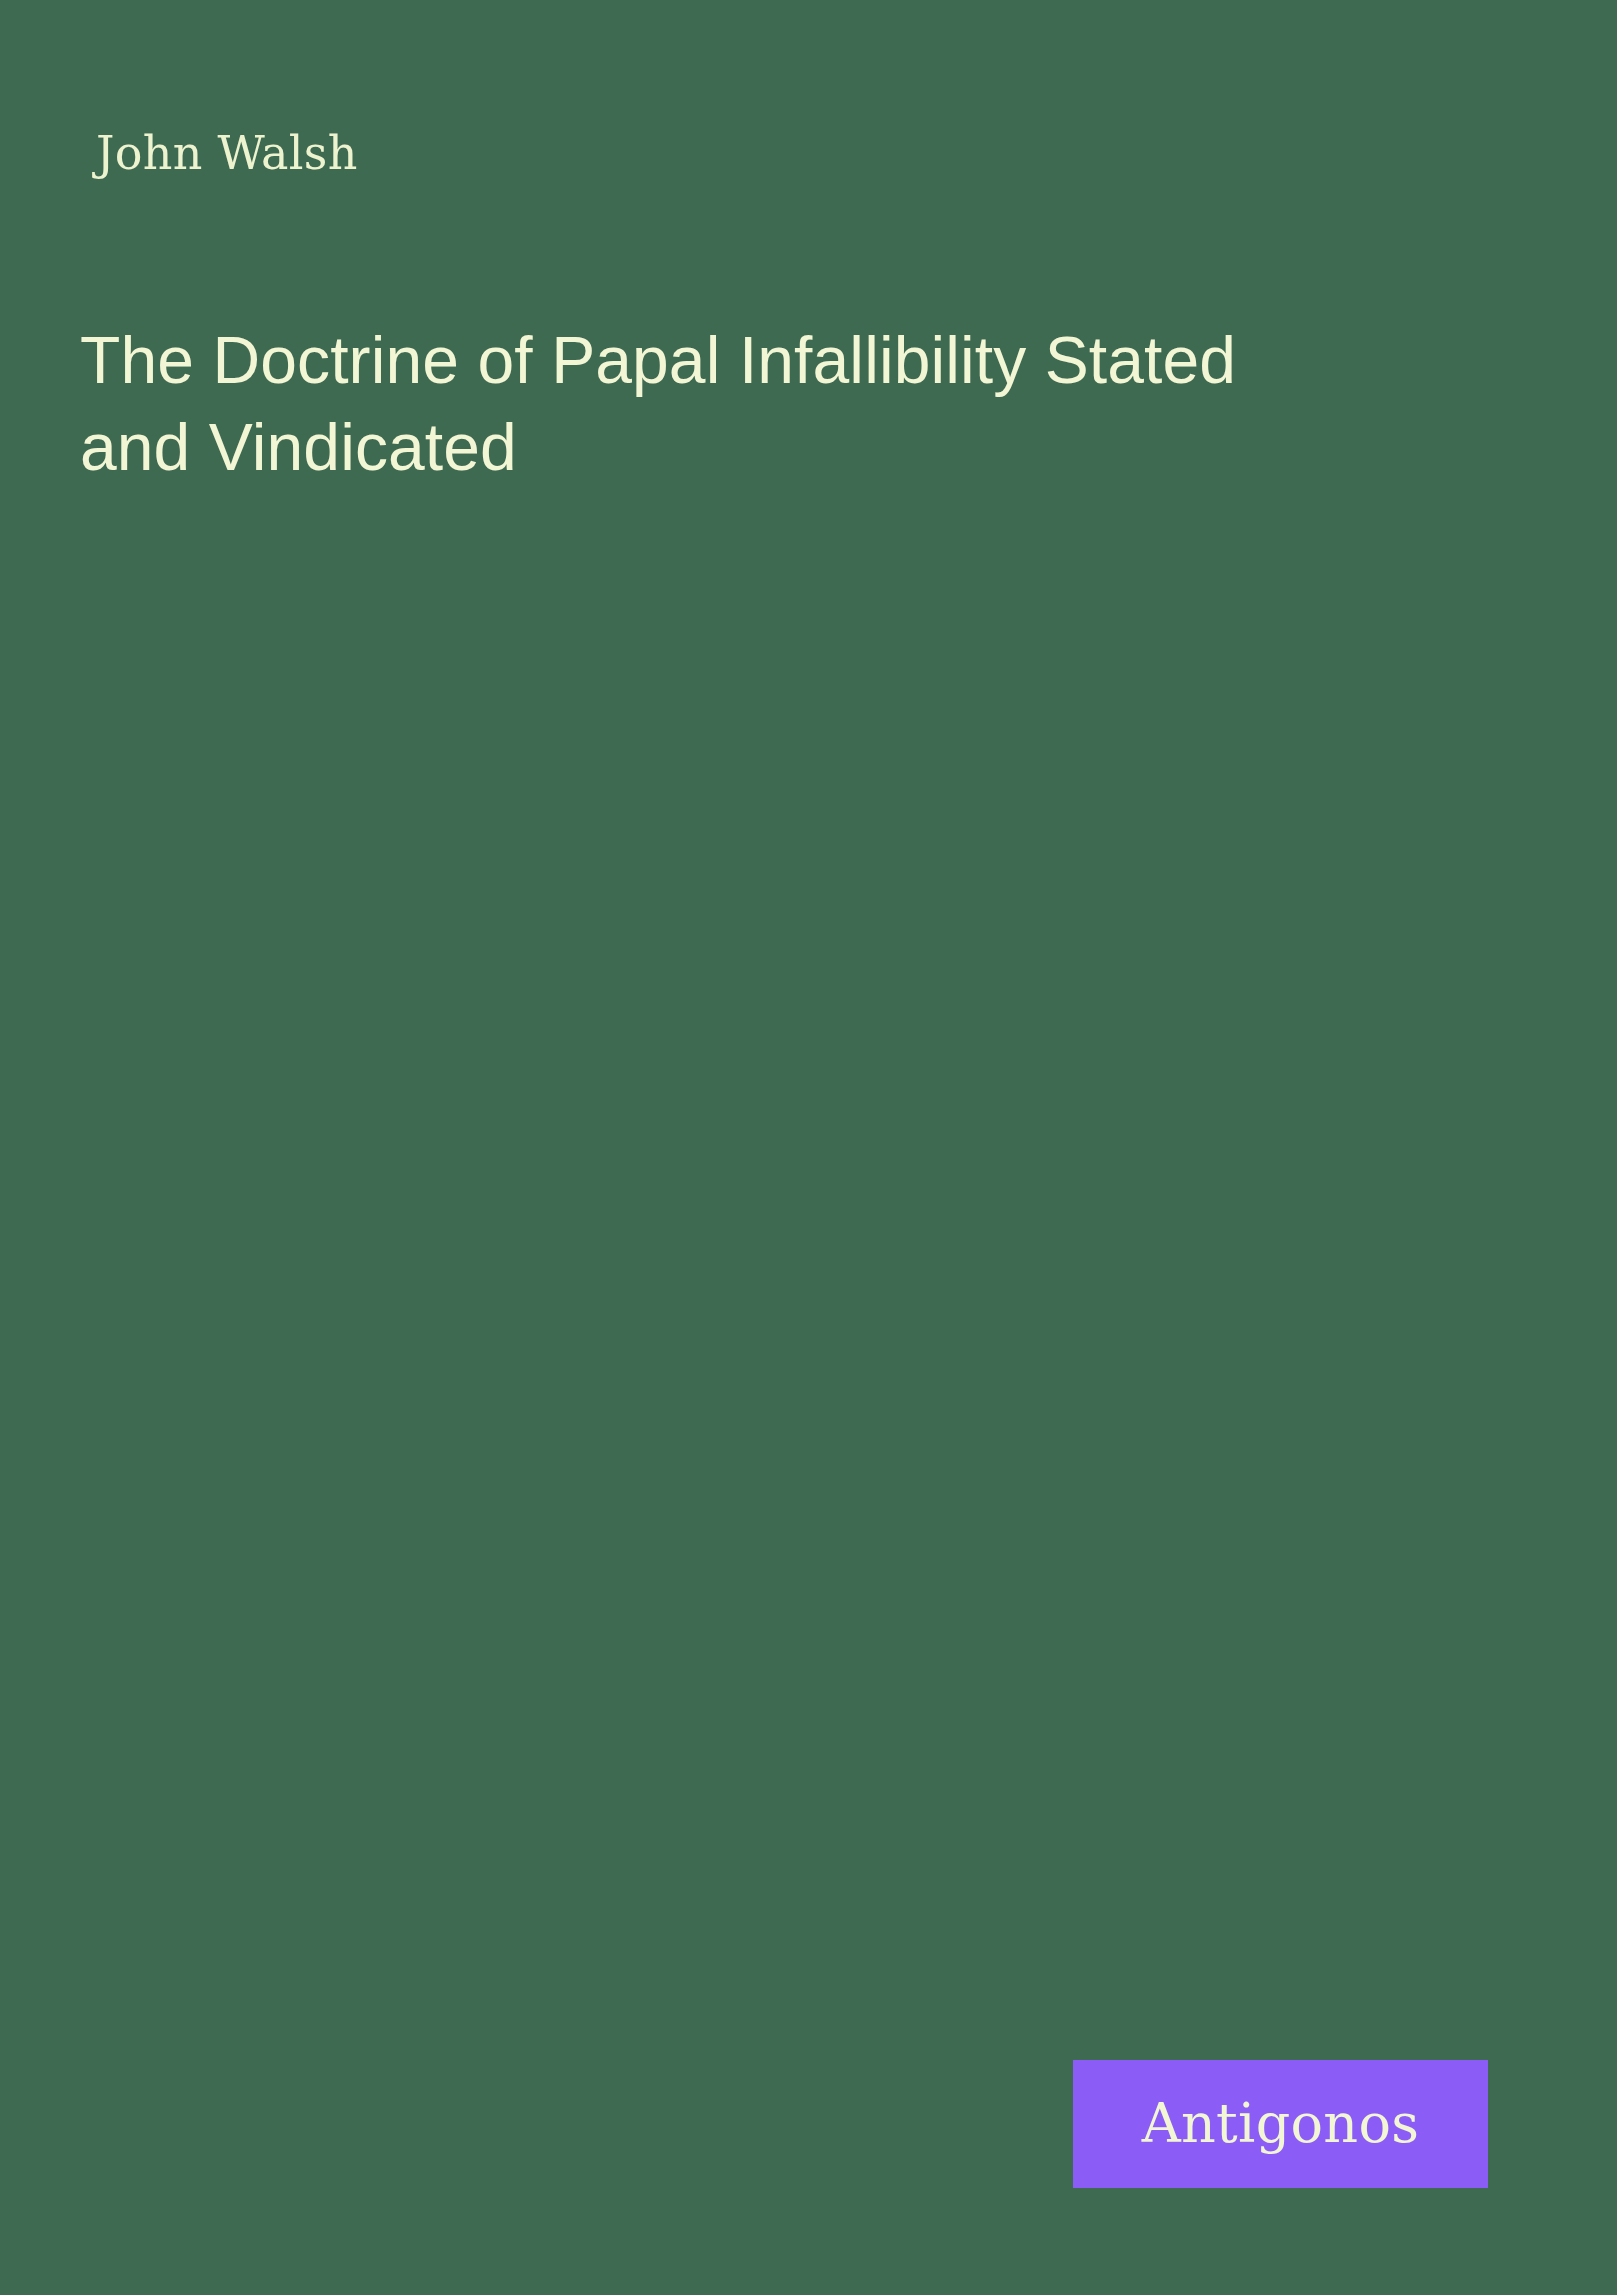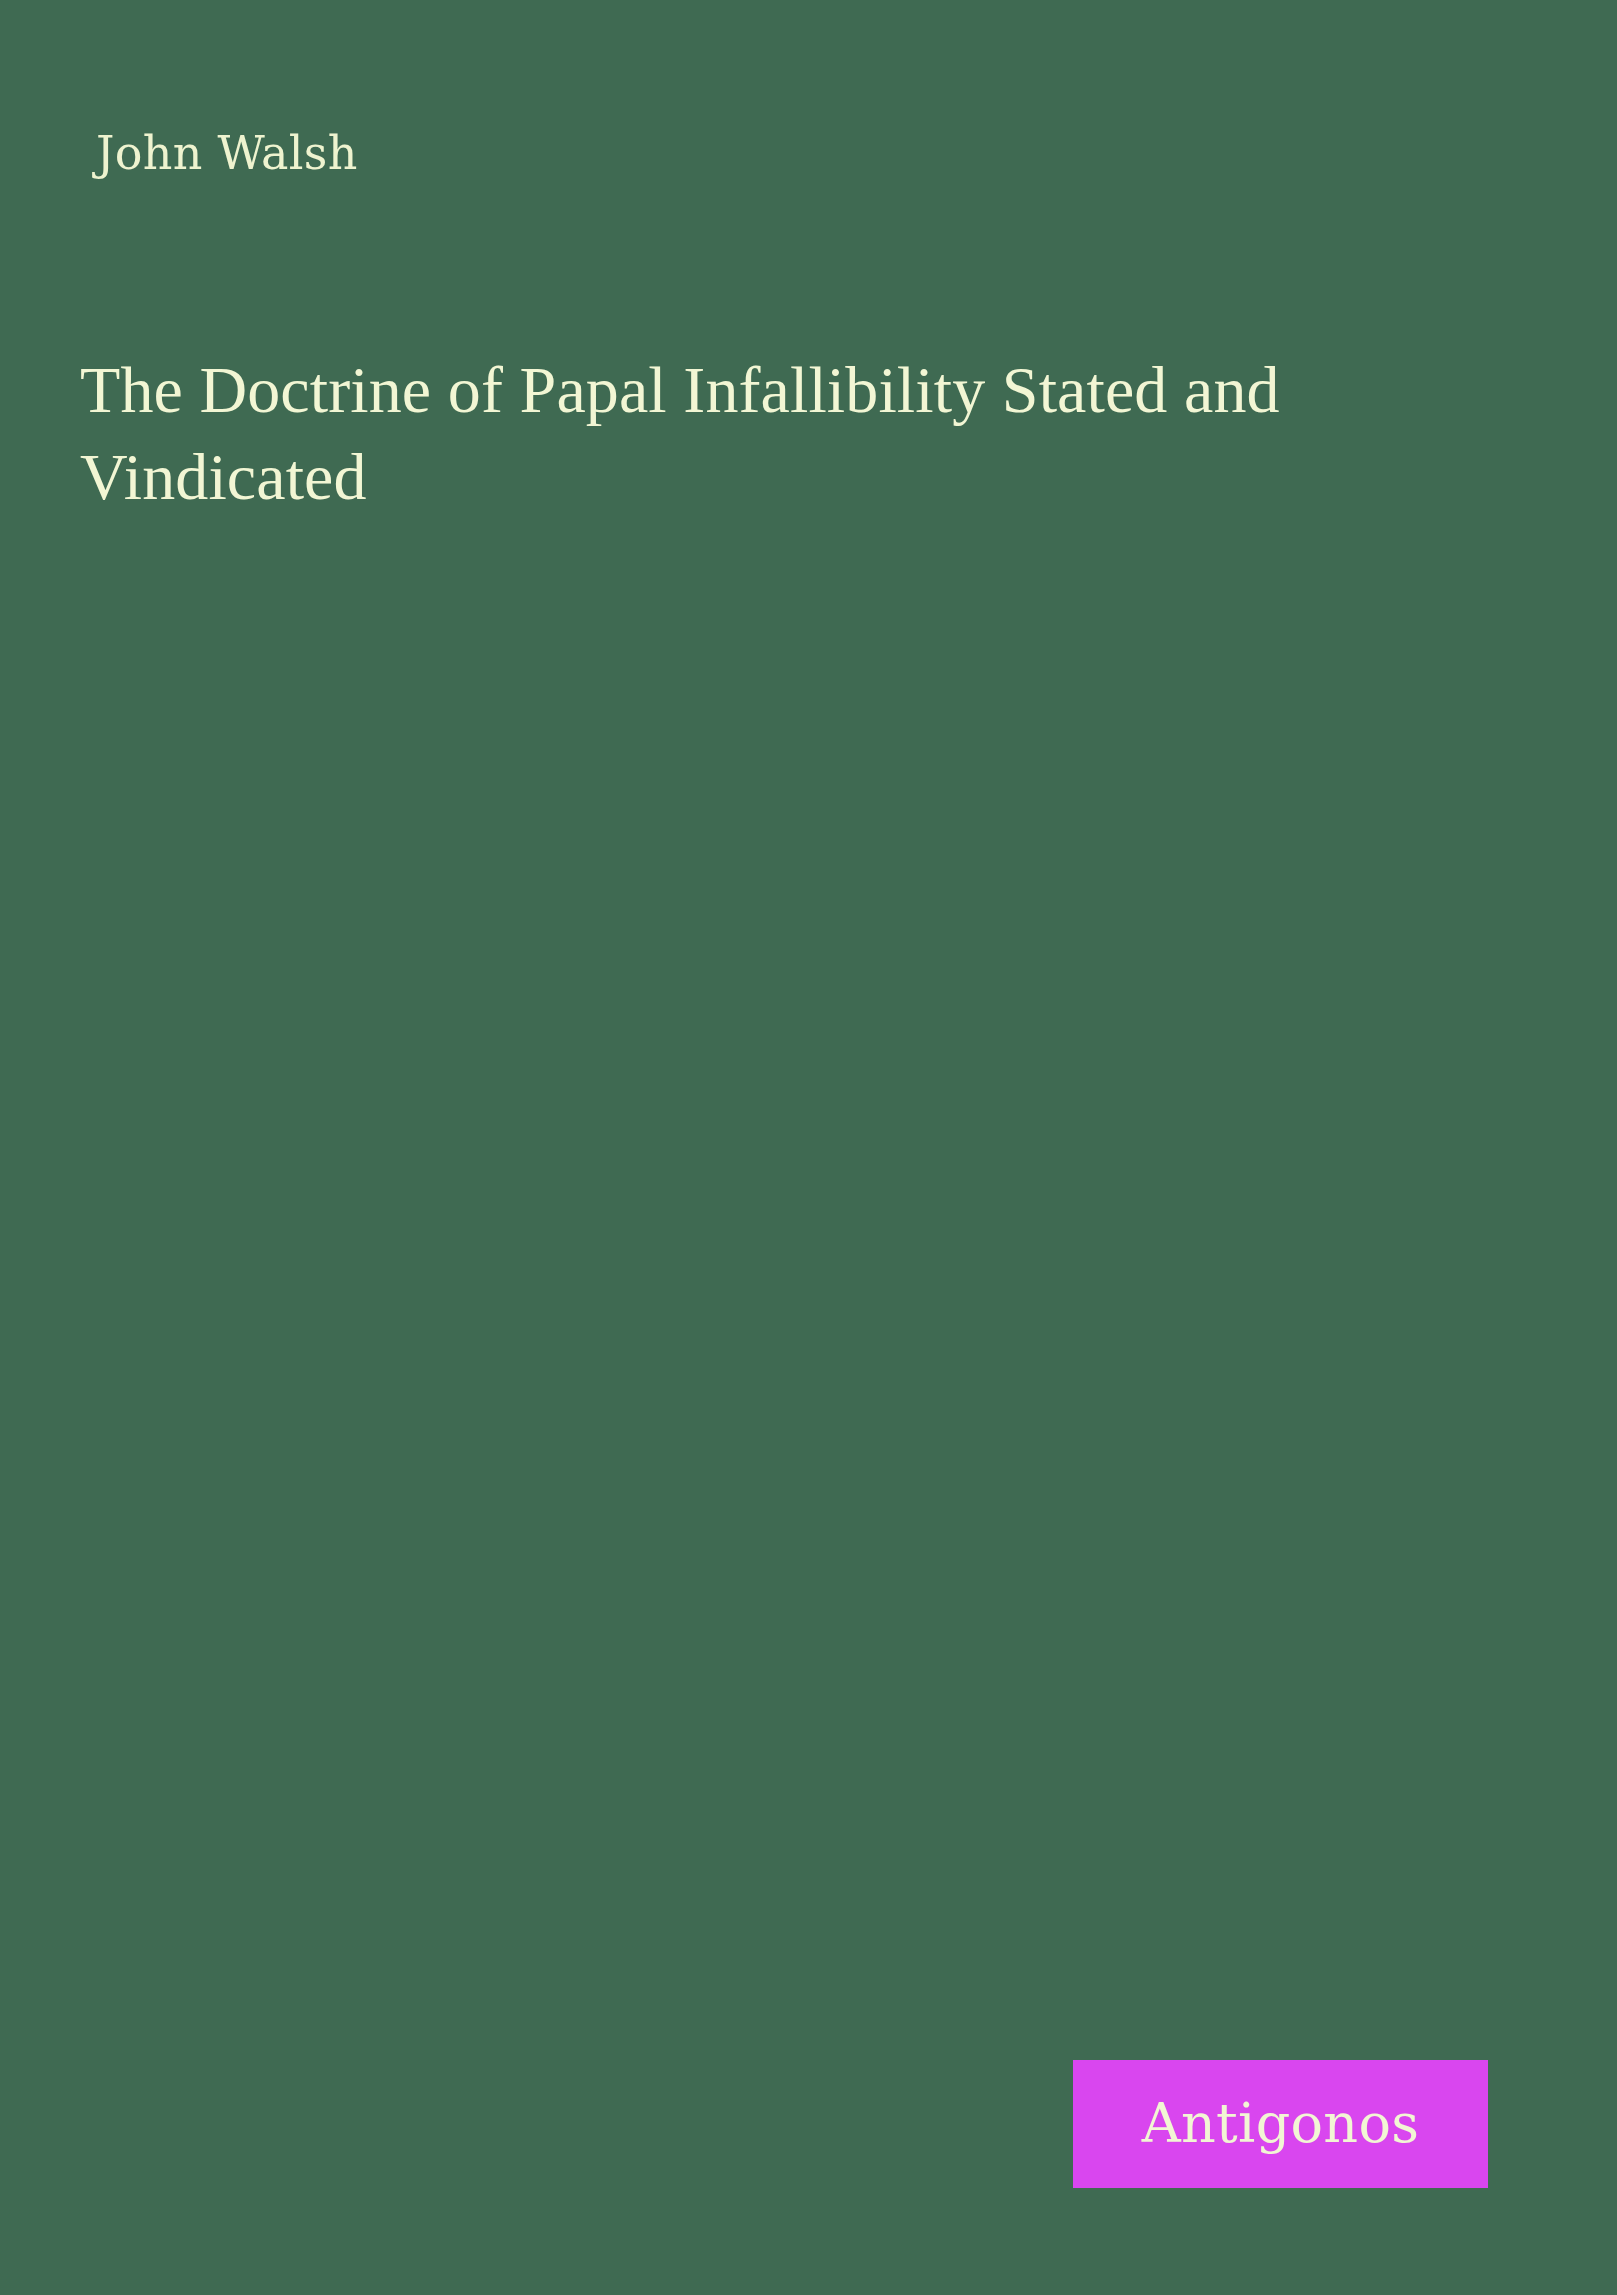--- a/index.html
+++ b/index.html
@@ -35,13 +35,12 @@
     left: 80px;
     top: 317px;
     width: 1281px;
-    font-family: Liberation Serif, serif;
+    font-family: Liberation Sans, sans-serif;
     font-size: 66px;
     line-height: 1.32;
     color: #f2f6d4;
     font-weight: 400;
     letter-spacing: 0.1px;
-    margin-top: 29px;
   }
   .publisher-box {
     position: absolute;

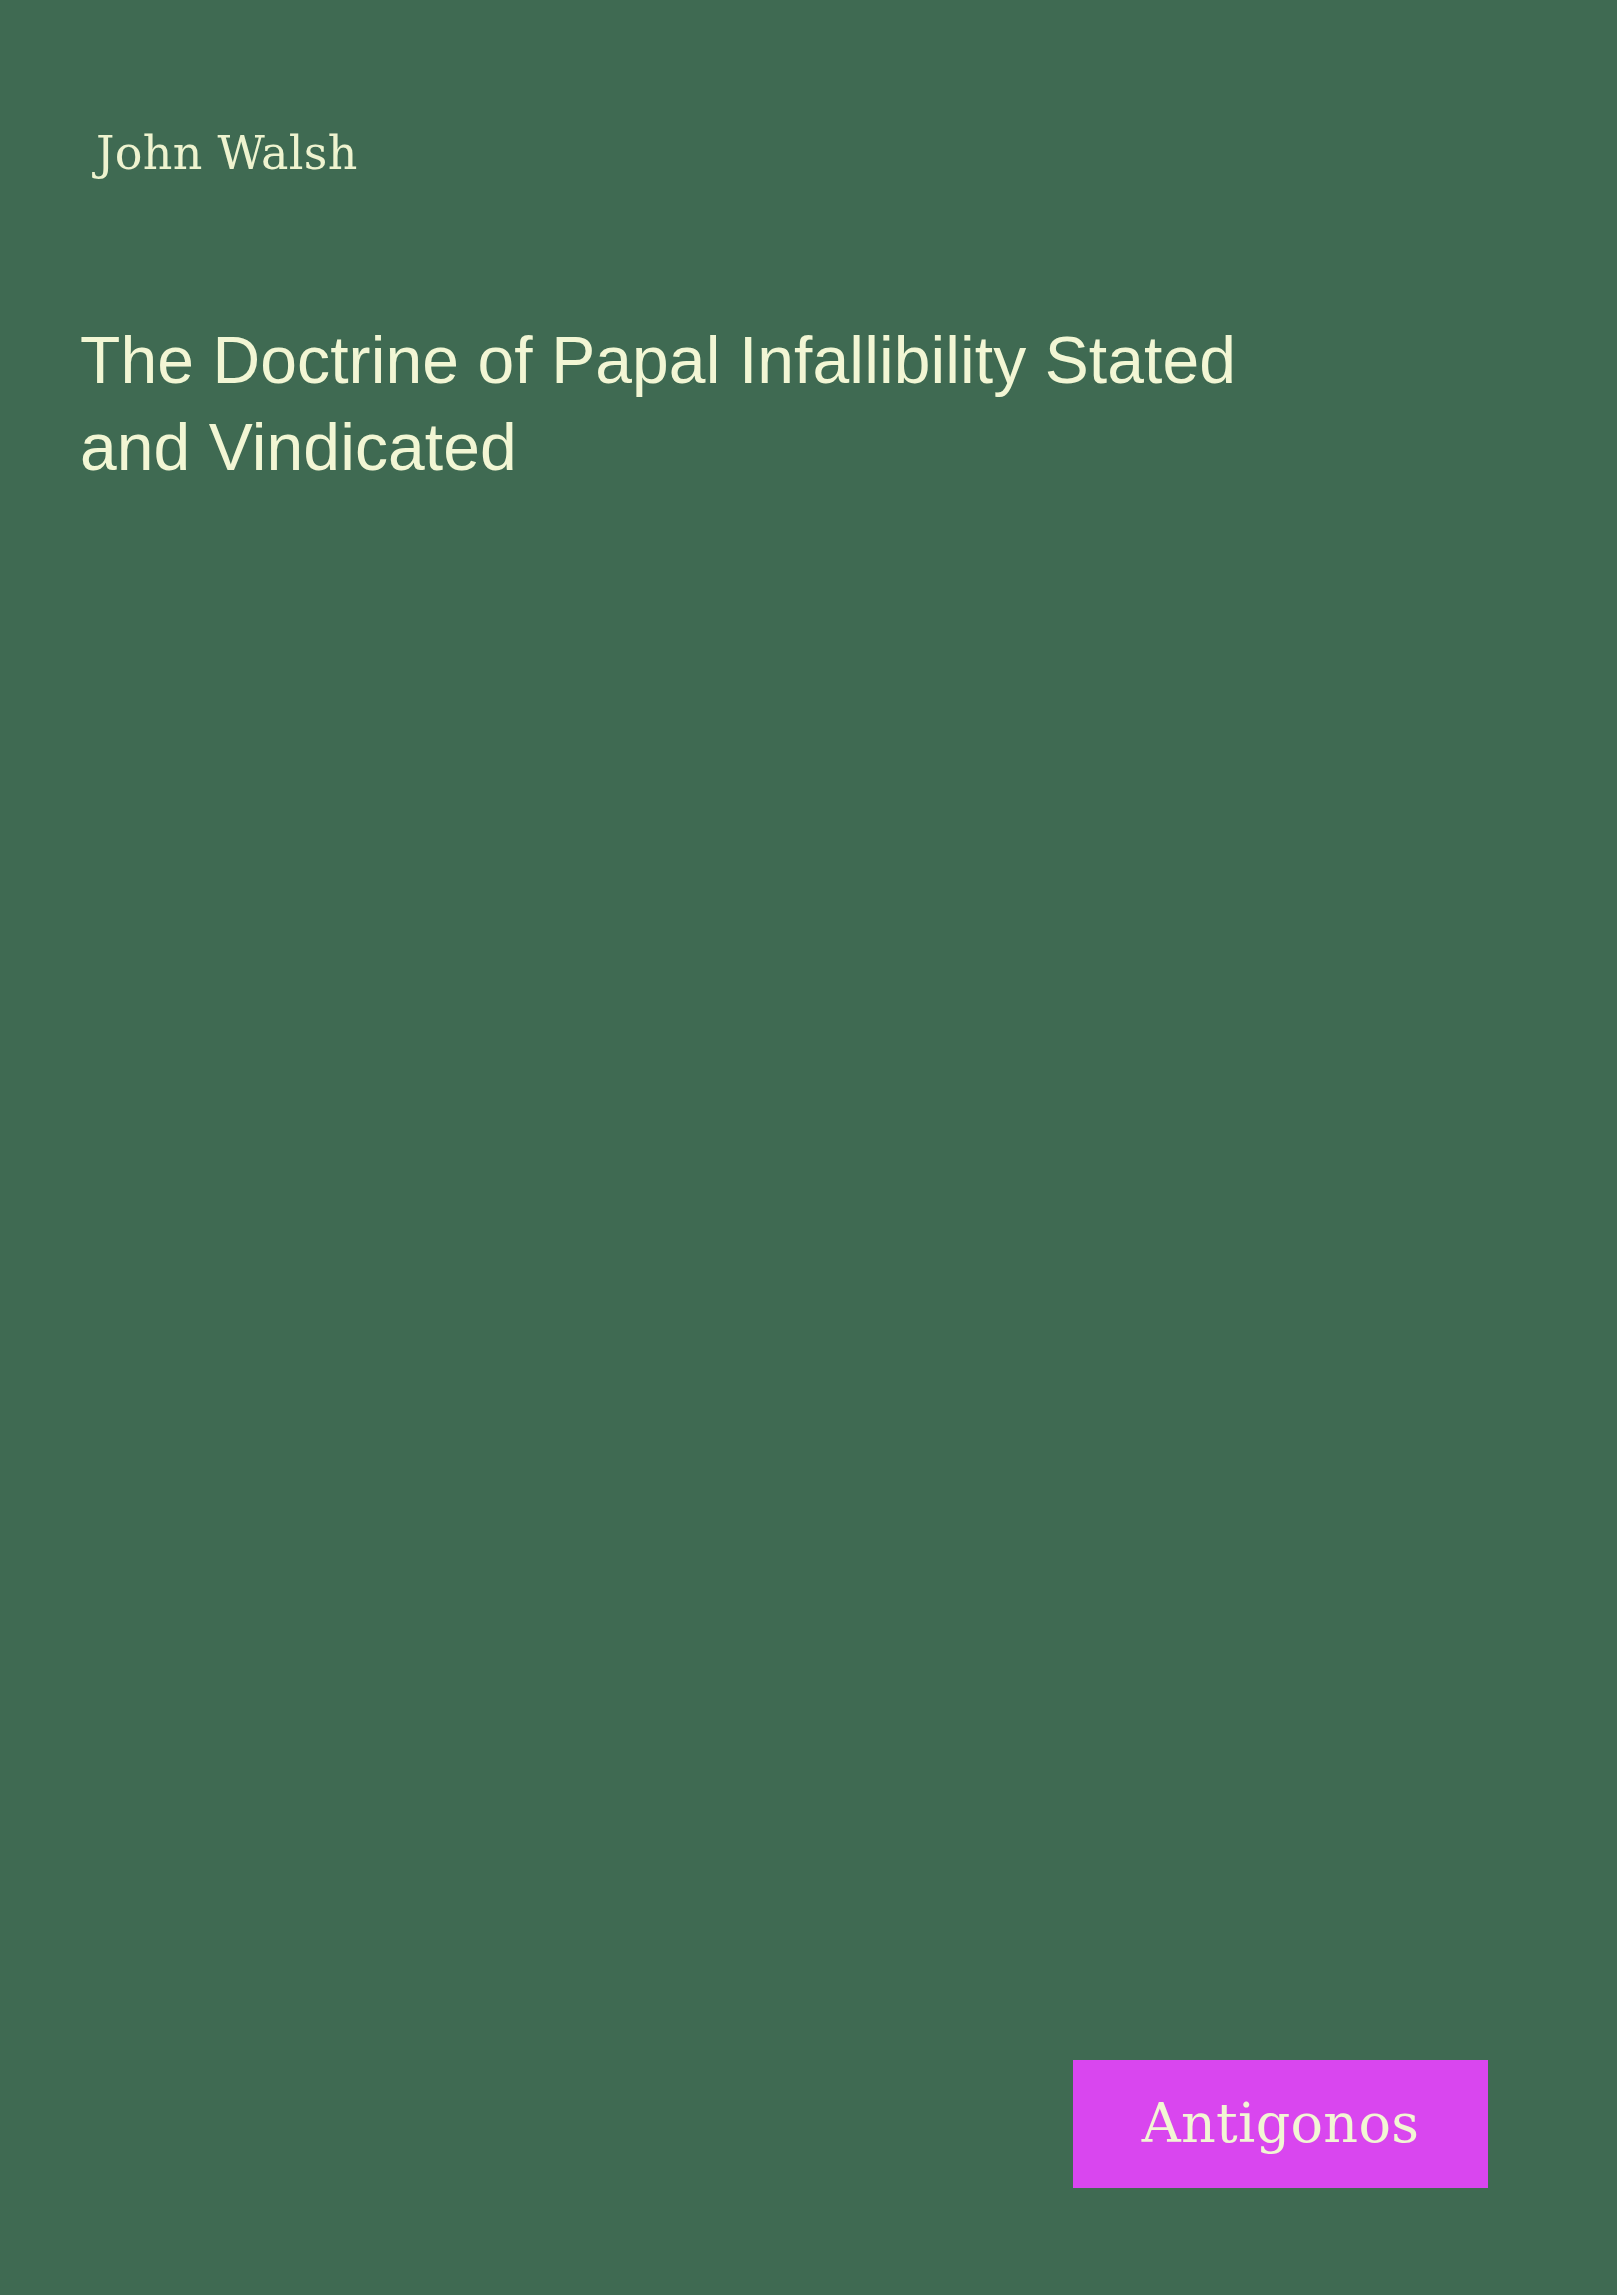--- a/index.html
+++ b/index.html
@@ -48,7 +48,7 @@
     top: 2060px;
     width: 415px;
     height: 128px;
-    background: #d946ef;
+    background: #8b5cf6;
     display: flex;
     align-items: center;
     justify-content: center;

